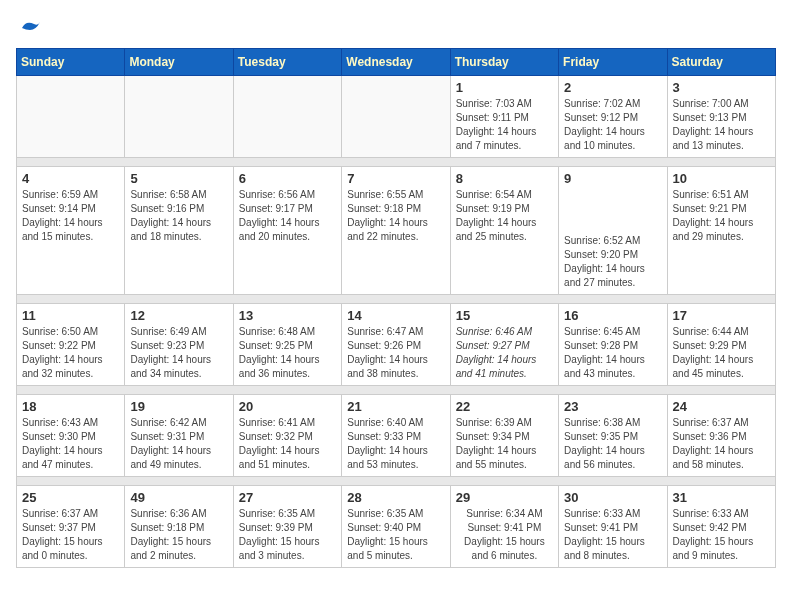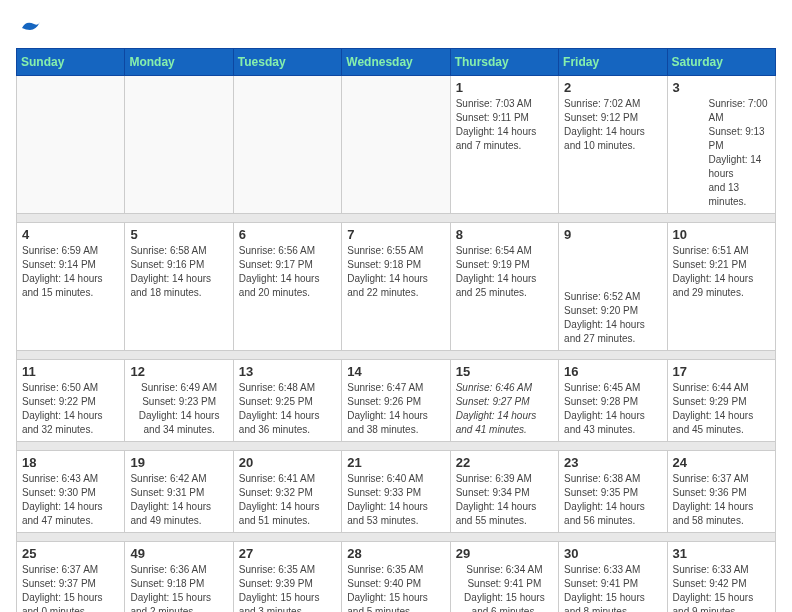--- a/index.html
+++ b/index.html
@@ -51,7 +51,7 @@
     }
     .calendar th {
       background-color: #1565c0;
-      color: #86efac;
+      color: #fef9c3;
       font-size: 12px;
       font-weight: bold;
       padding: 6px 4px;

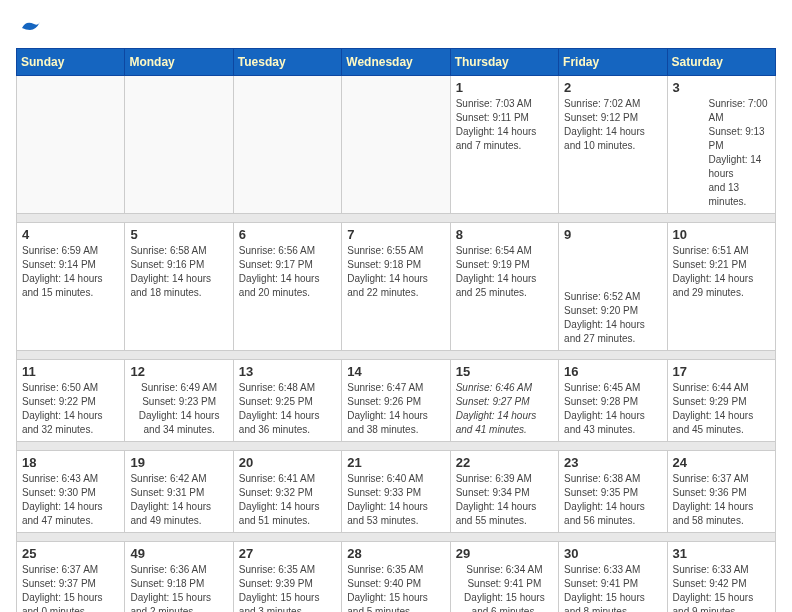--- a/index.html
+++ b/index.html
@@ -145,7 +145,7 @@
         </td>
         <td>
           <span class="day-num">3</span>
-          <div class="day-info" style="white-space: pre-line; margin-left: 36px;">Sunrise: 7:00 AM
+          <div class="day-info" style="white-space: pre-line;">Sunrise: 7:00 AM
 Sunset: 9:13 PM
 Daylight: 14 hours
 and 13 minutes.</div>

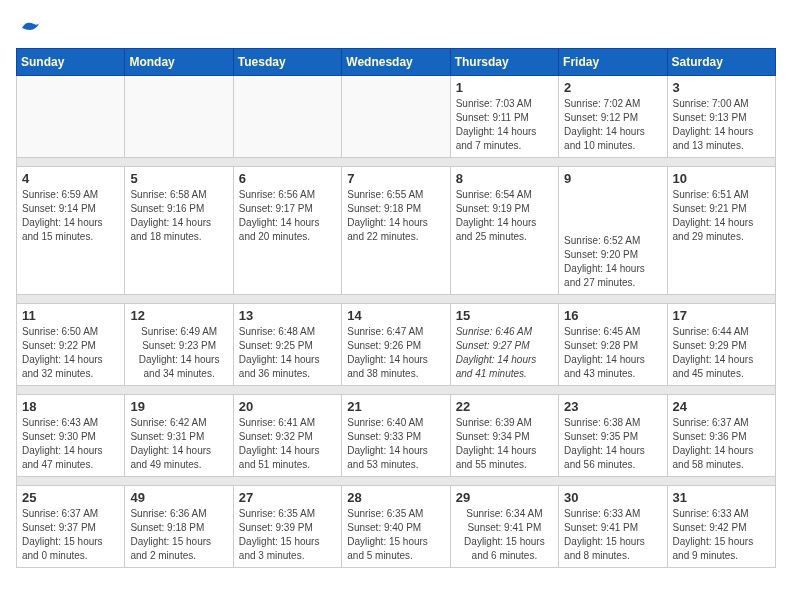--- a/index.html
+++ b/index.html
@@ -218,7 +218,7 @@
         </td>
         <td>
           <span class="day-num">12</span>
-          <div class="day-info" style="white-space: pre-line; text-align: center;">Sunrise: 6:49 AM
+          <div class="day-info" style="white-space: pre-line;">Sunrise: 6:49 AM
 Sunset: 9:23 PM
 Daylight: 14 hours
 and 34 minutes.</div>

